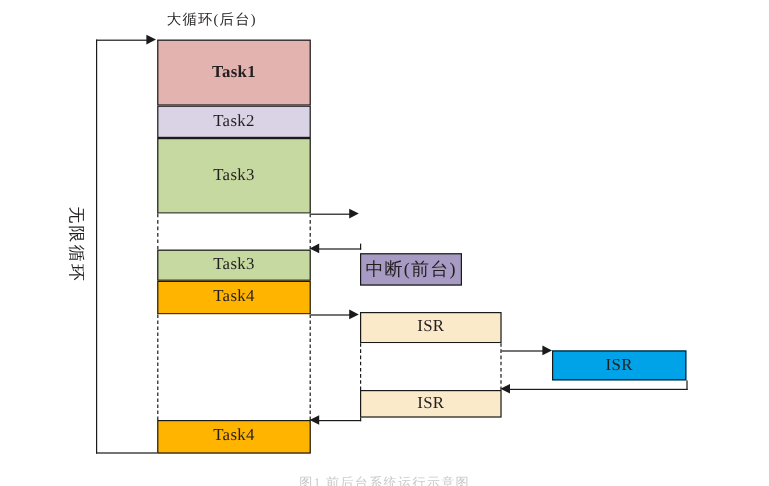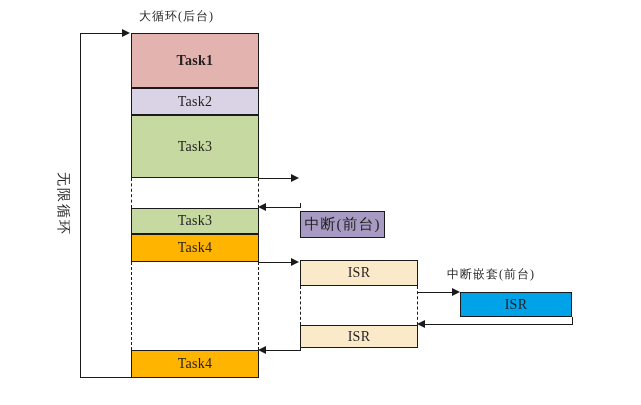--- a/index.html
+++ b/index.html
@@ -44,7 +44,6 @@
 
   <div class="caption" style="left:139px;top:8px;">大循环(后台)</div>
 
-  <div class="caption" style="left:447px;top:266px;">中断嵌套(前台)</div>
 
   <div class="ln lnh" style="left:80px;top:33px;width:47px;"></div>
   <div class="ln lnv" style="left:80px;top:33px;height:345px;"></div>

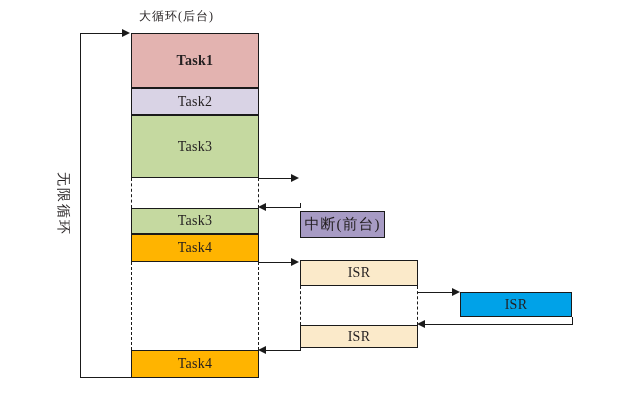--- a/index.html
+++ b/index.html
@@ -99,6 +99,7 @@
   <div class="ln lnh" style="left:424px;top:324px;width:149px;"></div>
   <div class="arrow left" style="left:417px;top:320px;"></div>
 
+  <div class="botcap" style="top:395px;height:10px;">图1 前后台系统运行示意图</div>
 
 </div>
 

